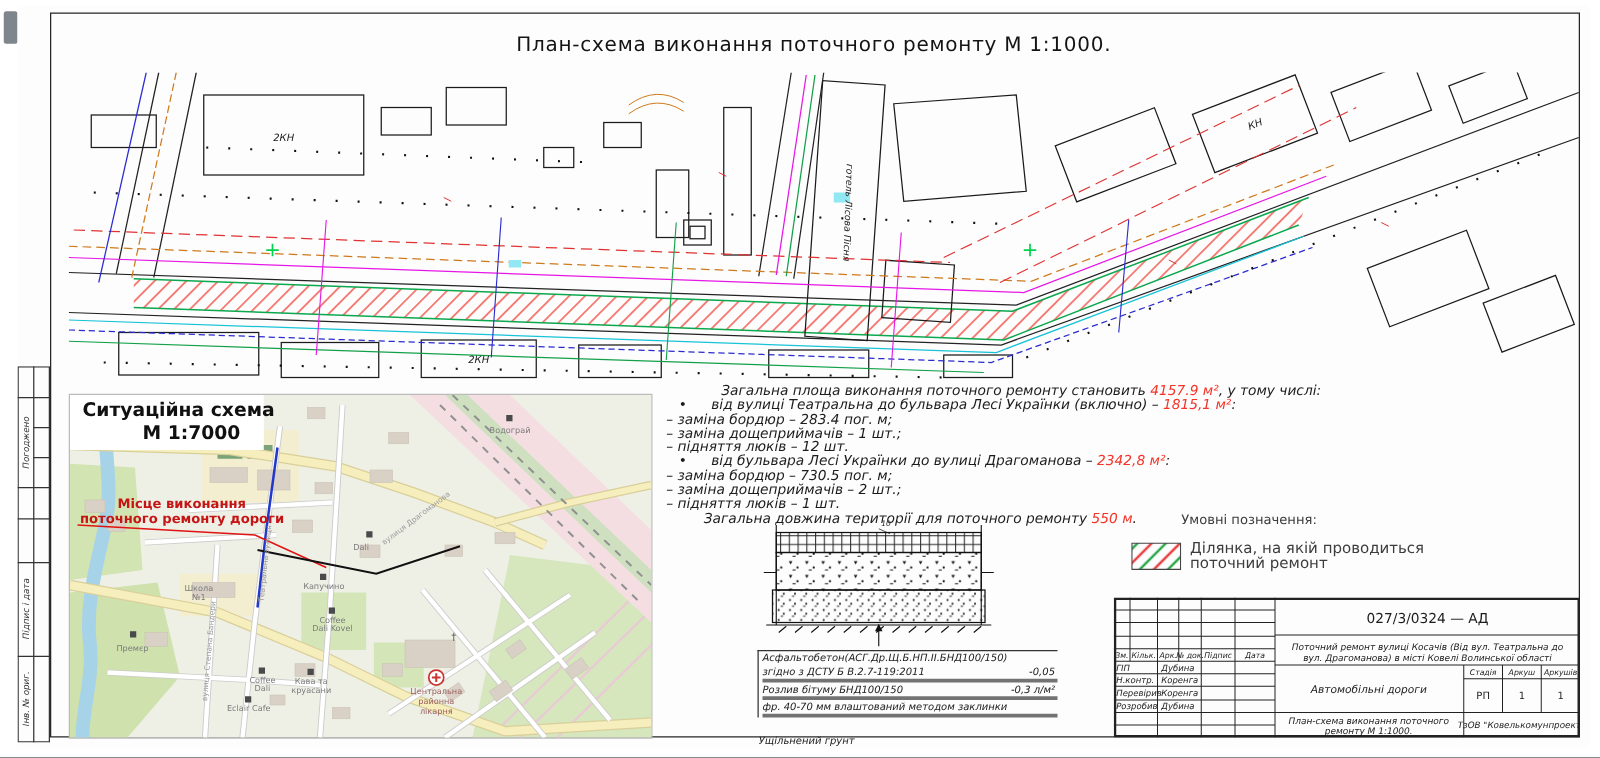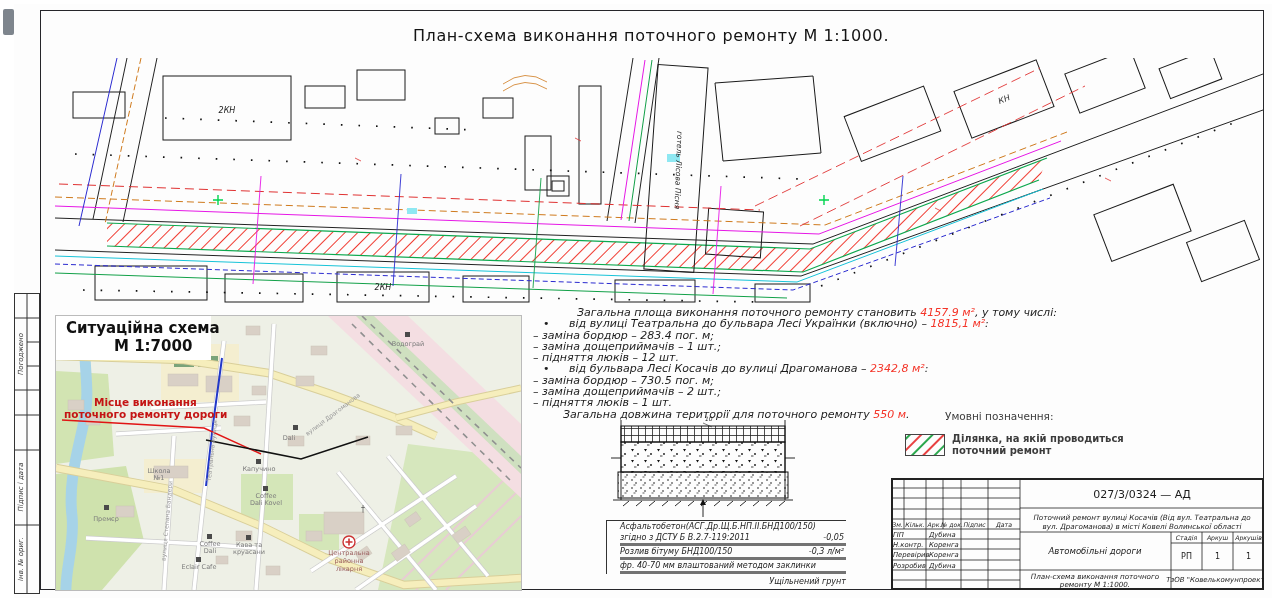--- a/index.html
+++ b/index.html
@@ -326,7 +326,7 @@
     <div class="nrow"><span class="bl"></span><span>– заміна бордюр – 283.4 пог. м;</span></div>
     <div class="nrow"><span class="bl"></span><span>– заміна дощеприймачів – 1 шт.;</span></div>
     <div class="nrow"><span class="bl"></span><span>– підняття люків – 12 шт.</span></div>
-    <div class="nrow rb"><span class="bl">•</span><span>від бульвара Лесі Косачів до вулиці Драгоманова – </span><span class="red">2342,8 м²</span><span>:</span></div>
+    <div class="nrow rb"><span class="bl">•</span><span>від бульвара Лесі Українки до вулиці Драгоманова – </span><span class="red">2342,8 м²</span><span>:</span></div>
     <div class="nrow"><span class="bl"></span><span>– заміна бордюр – 730.5 пог. м;</span></div>
     <div class="nrow"><span class="bl"></span><span>– заміна дощеприймачів – 2 шт.;</span></div>
     <div class="nrow"><span class="bl"></span><span>– підняття люків – 1 шт.</span></div>

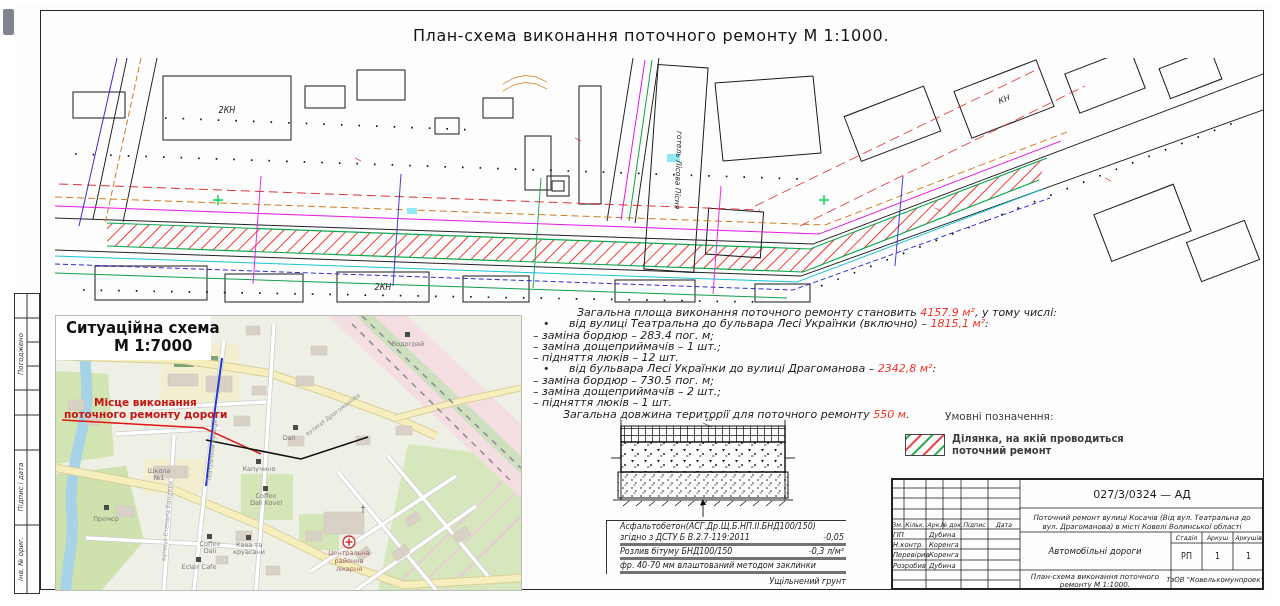--- a/index.html
+++ b/index.html
@@ -30,7 +30,7 @@
   .sd-last{padding-left:1px;margin-top:2px;text-align:right;}
   
   .legend-title{left:945px;top:410px;font-size:10.5px;color:#3c3c3c;}
-  .legend-label{left:952px;top:433px;font-size:10px;color:#3c3c3c;line-height:11.5px;font-weight:bold;}
+  .legend-label{left:952px;top:433px;font-size:12px;color:#3c3c3c;line-height:11.5px;}
   svg text{font-family:"DejaVu Sans",sans-serif;}
 </style>
 </head>

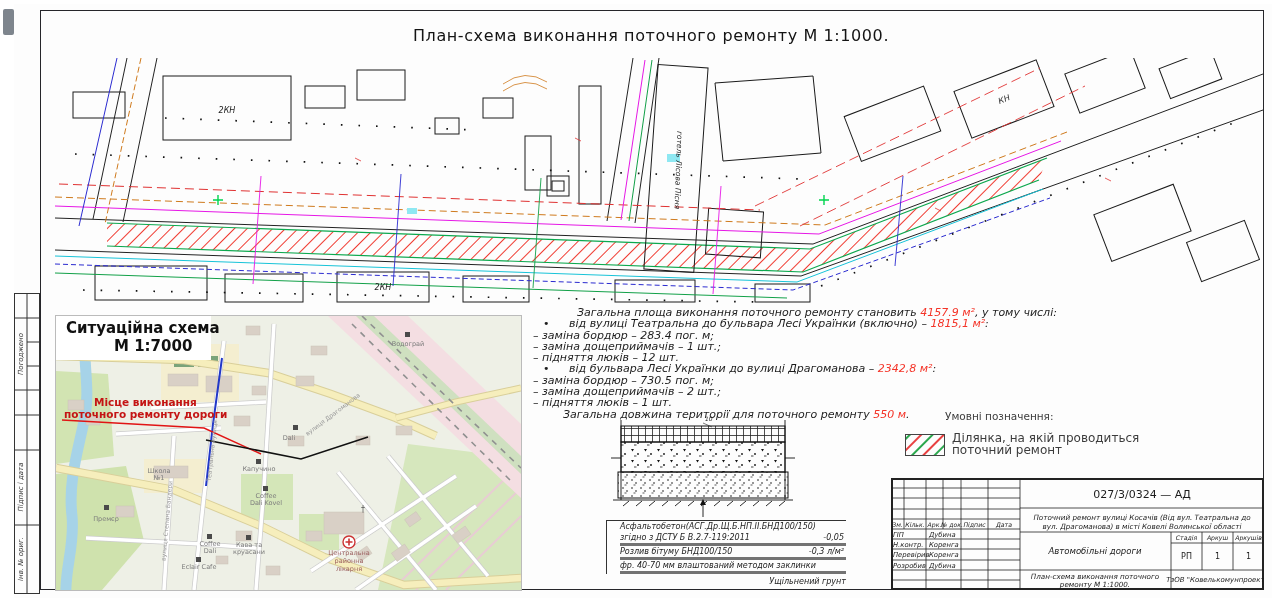--- a/index.html
+++ b/index.html
@@ -23,7 +23,7 @@
   
   .secdesc{left:606px;top:520px;width:240px;font-size:8px;font-style:italic;color:#222;
         line-height:11px;}
-  .sd-box{border-left:1px solid #333;border-top:1px solid #333;padding-left:13px;}
+  .sd-box{border-left:1px solid #333;border-top:1px solid #333;padding-left:3px;}
   .sd-row{position:relative;}
   .sd-ul{border-bottom:3px solid #737373;}
   .sd-val{position:absolute;right:2px;top:0;}

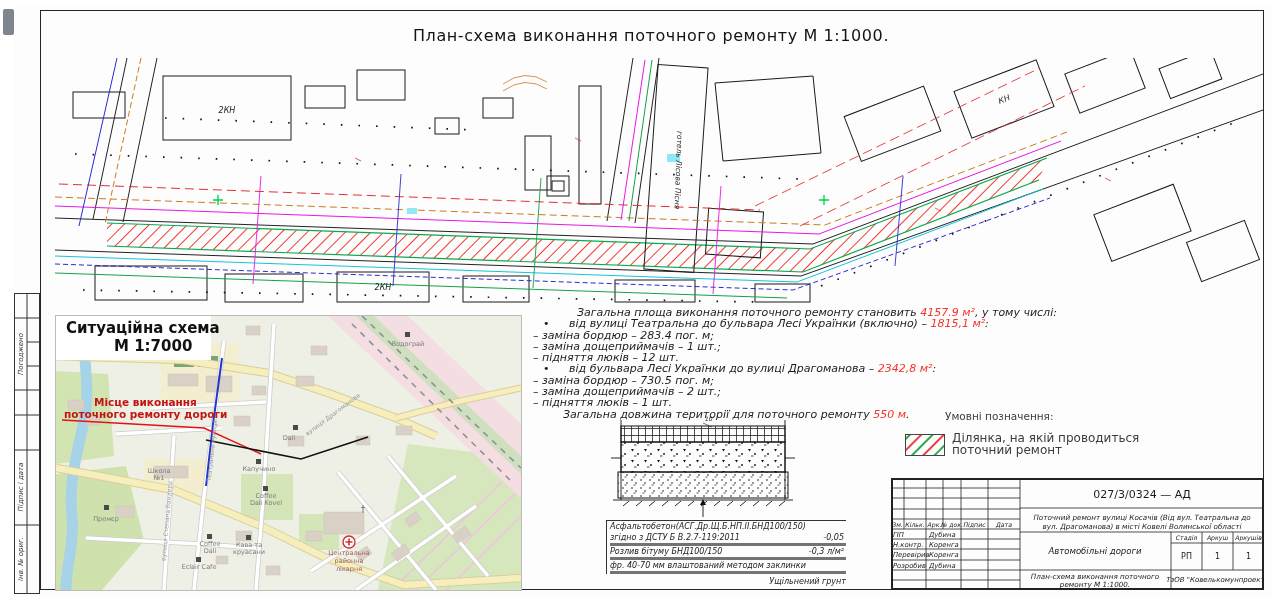--- a/index.html
+++ b/index.html
@@ -27,7 +27,7 @@
   .sd-row{position:relative;}
   .sd-ul{border-bottom:3px solid #737373;}
   .sd-val{position:absolute;right:2px;top:0;}
-  .sd-last{padding-left:1px;margin-top:2px;text-align:right;}
+  .sd-last{padding-left:1px;margin-top:13px;}
   
   .legend-title{left:945px;top:410px;font-size:10.5px;color:#3c3c3c;}
   .legend-label{left:952px;top:433px;font-size:12px;color:#3c3c3c;line-height:11.5px;}

